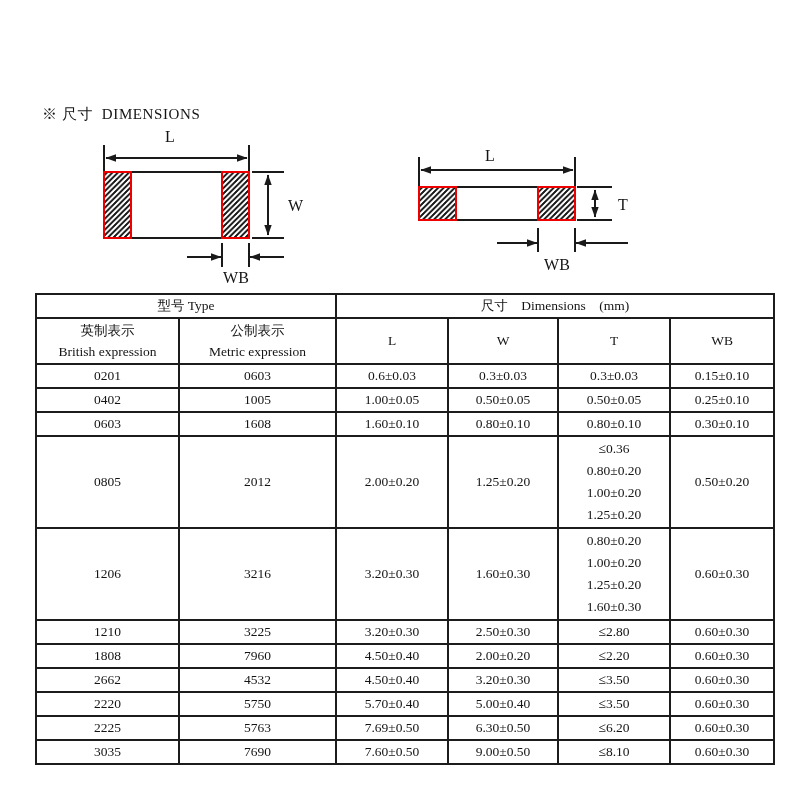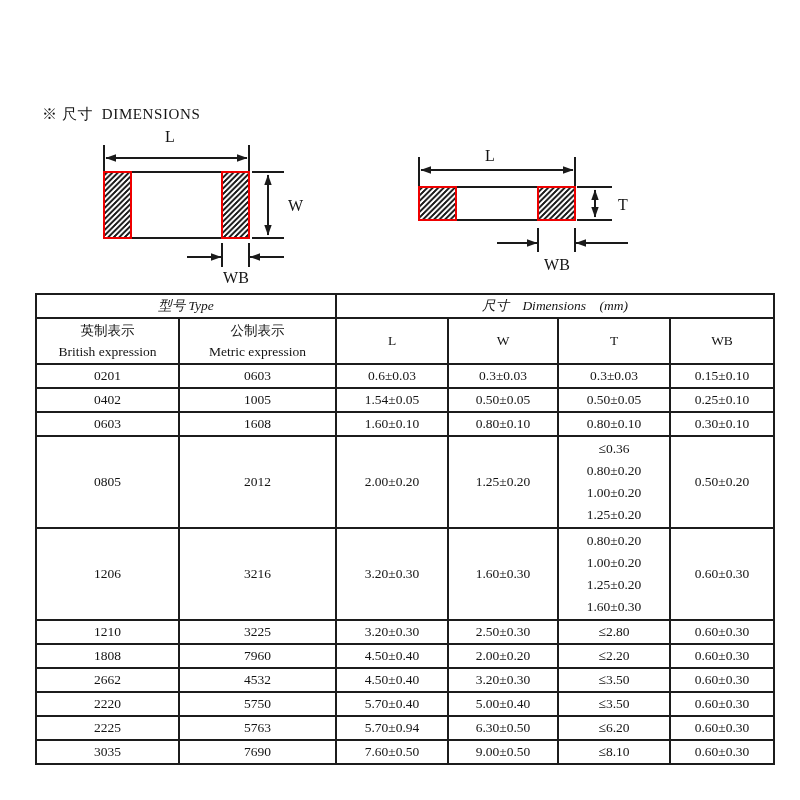--- a/index.html
+++ b/index.html
@@ -46,7 +46,7 @@
     line-height: 20px;
     overflow: hidden;
   }
-  tr.h-group { height: 16px; font-style: italic; }
+  tr.h-group { height: 16px; }
   tr.h-group th { white-space: pre; }
   tr.h-cols  { height: 45px; font-family: Liberation Serif, serif; }
   tr.h-cols th div { line-height: 21px; }

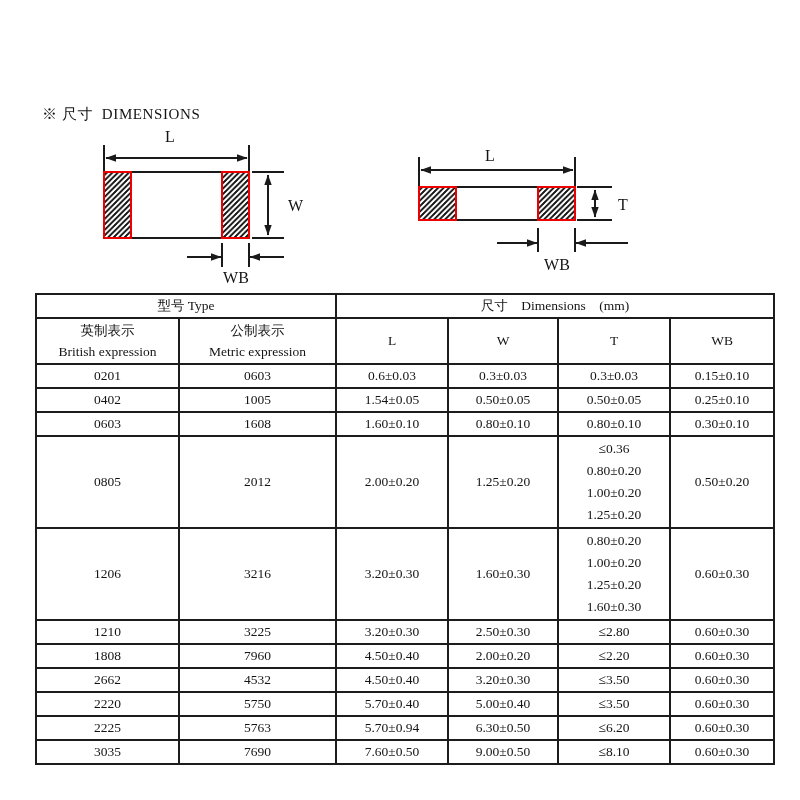--- a/index.html
+++ b/index.html
@@ -160,7 +160,7 @@
         <tr>
           <td>0402</td>
           <td>1005</td>
-          <td>1.54±0.05</td>
+          <td>1.00±0.05</td>
           <td>0.50±0.05</td>
           <td>0.50±0.05</td>
           <td>0.25±0.10</td>

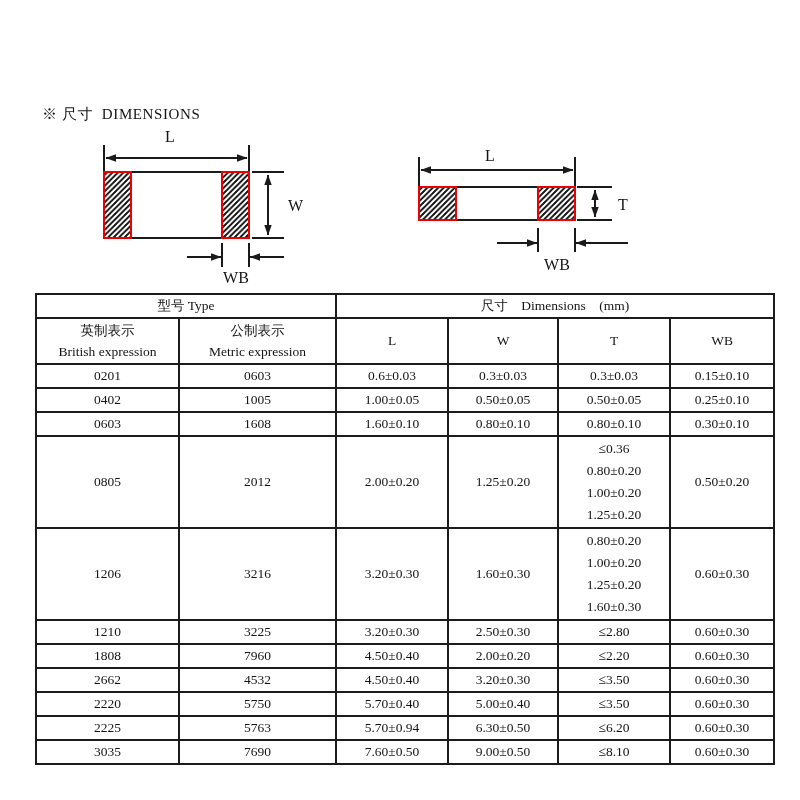--- a/index.html
+++ b/index.html
@@ -234,7 +234,7 @@
         <tr>
           <td>2225</td>
           <td>5763</td>
-          <td>5.70±0.94</td>
+          <td>7.69±0.50</td>
           <td>6.30±0.50</td>
           <td>≤6.20</td>
           <td>0.60±0.30</td>

